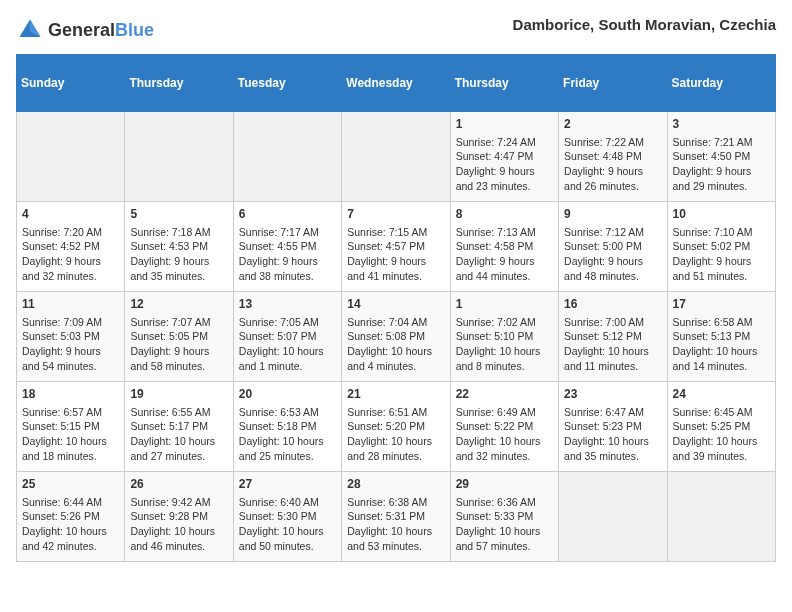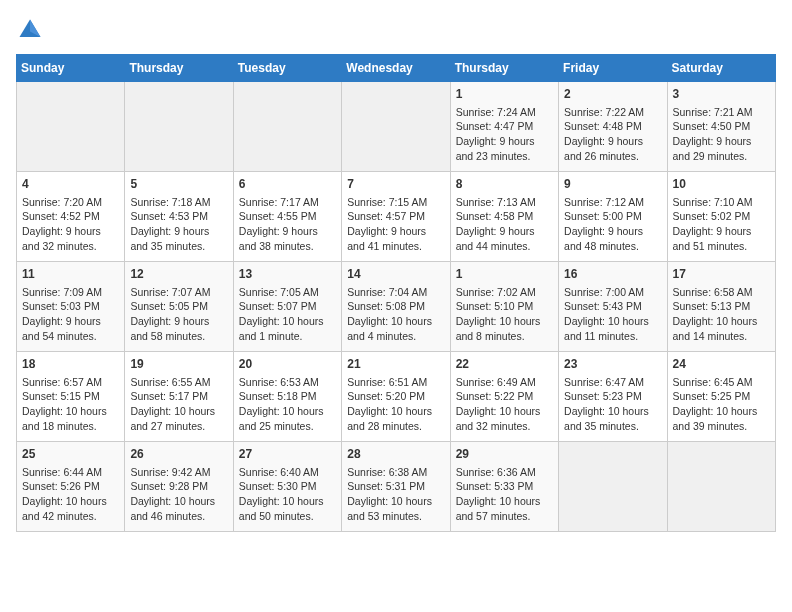--- a/index.html
+++ b/index.html
@@ -100,6 +100,9 @@
       <polygon points="20,5 35,30 5,30" fill="#2e7bc4"></polygon>
       <polygon points="20,5 35,30 20,22" fill="#4a90d9"></polygon>
     </svg>
+    <div>
+      <span class="logo-text-general">General</span><span class="logo-text-blue">Blue</span>
+    </div>
   </div>
   <div class="title-area">
   </div>

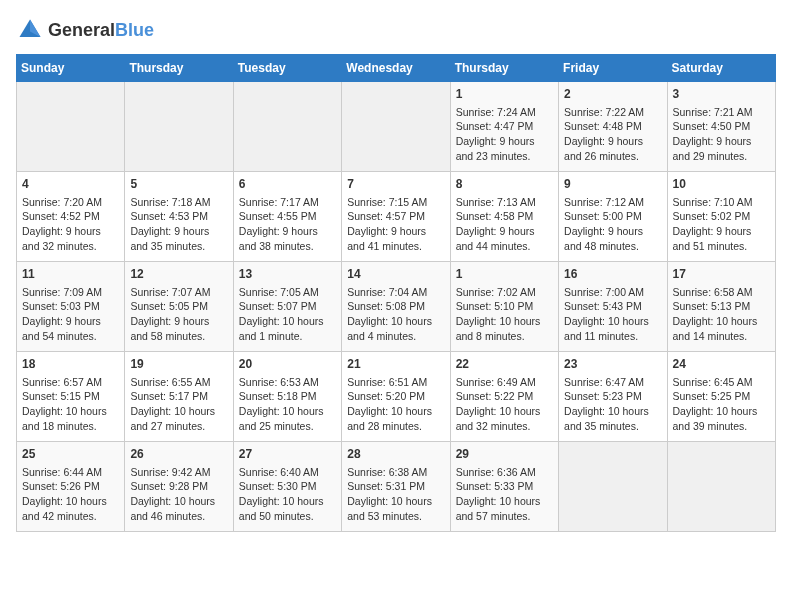--- a/index.html
+++ b/index.html
@@ -105,6 +105,7 @@
     </div>
   </div>
   <div class="title-area">
+    <div class="subtitle">Damborice, South Moravian, Czechia</div>
   </div>
 </div>
 

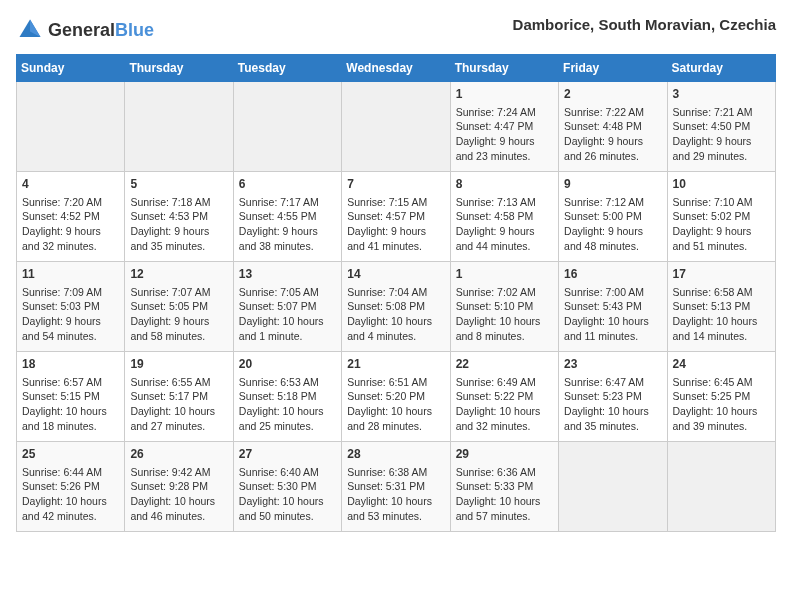--- a/index.html
+++ b/index.html
@@ -58,7 +58,7 @@
     thead tr th {
       background-color: #2e7bc4;
       color: #fff;
-      padding: 6px 4px;
+      padding: 21px 4px;
       text-align: left;
       font-size: 12px;
       font-weight: bold;

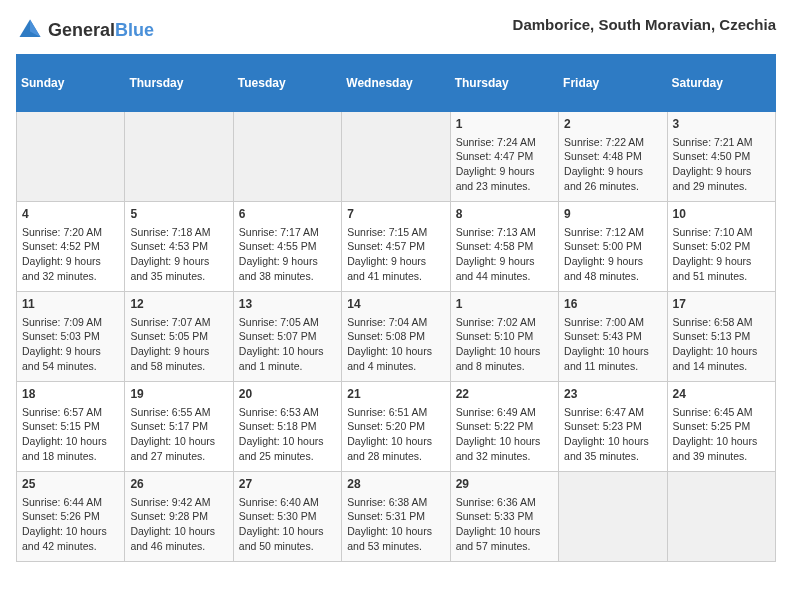--- a/index.html
+++ b/index.html
@@ -239,7 +239,7 @@
         <td>
           <span class="day-number">16</span>
           <div>Sunrise: 7:00 AM</div>
-          <div>Sunset: 5:43 PM</div>
+          <div>Sunset: 5:12 PM</div>
           <div>Daylight: 10 hours</div>
           <div>and 11 minutes.</div>
         </td>

